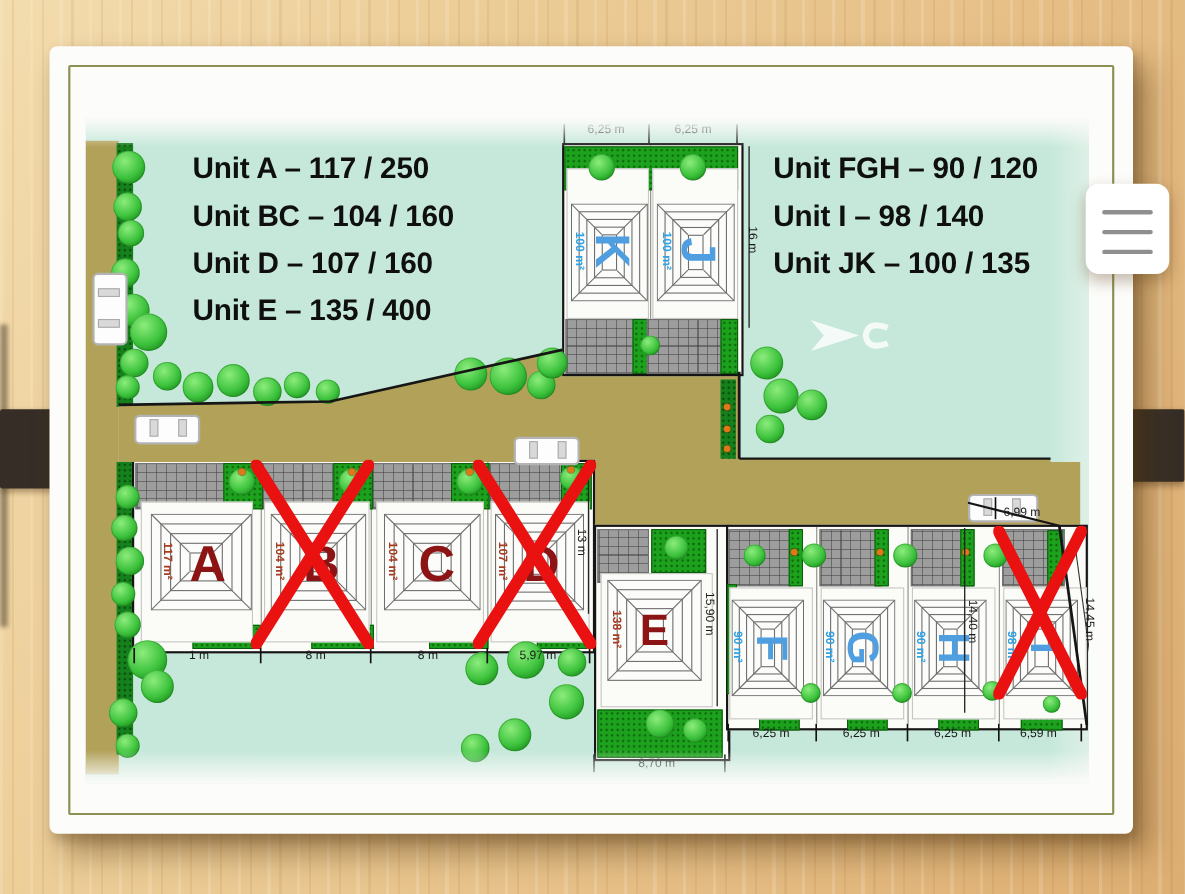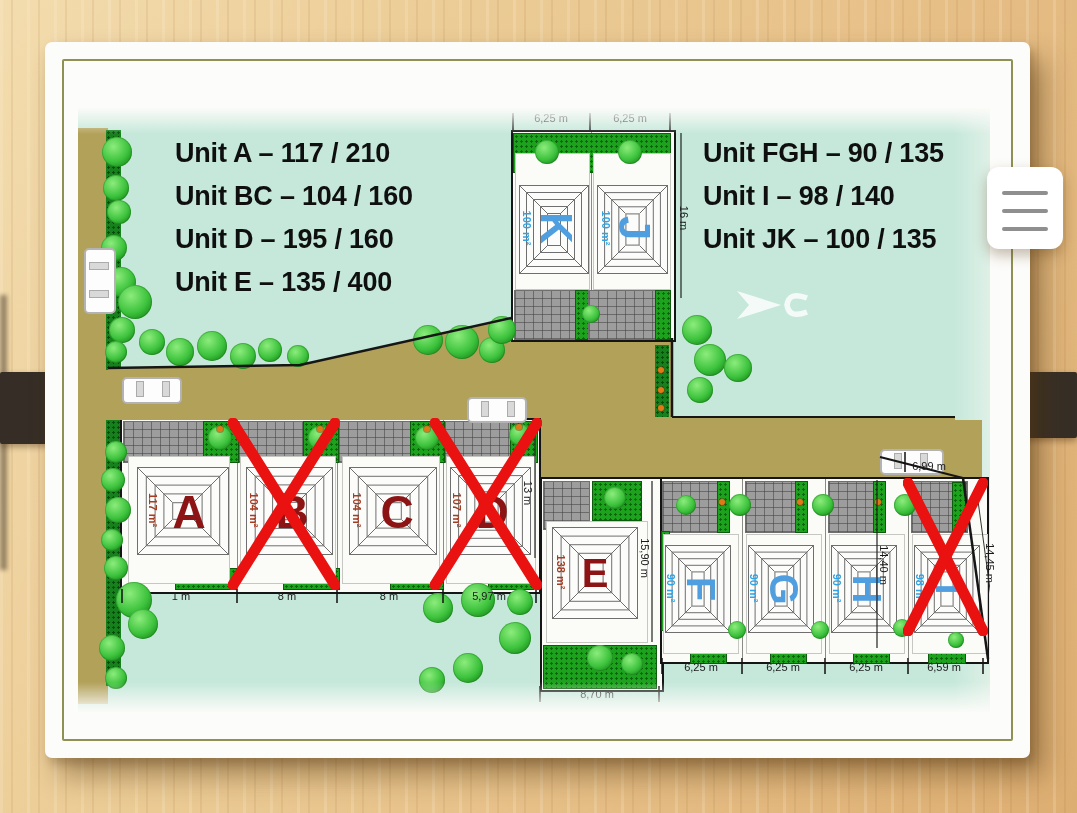--- a/index.html
+++ b/index.html
@@ -419,7 +419,7 @@
     </div>
 
   <div class="legend" style="left:175px;top:132px;">
-    <div>Unit A – 117 / 210</div>
+    <div>Unit A – 117 / 250</div>
     <div>Unit BC – 104 / 160</div>
     <div>Unit D – 195 / 160</div>
     <div>Unit E – 135 / 400</div>

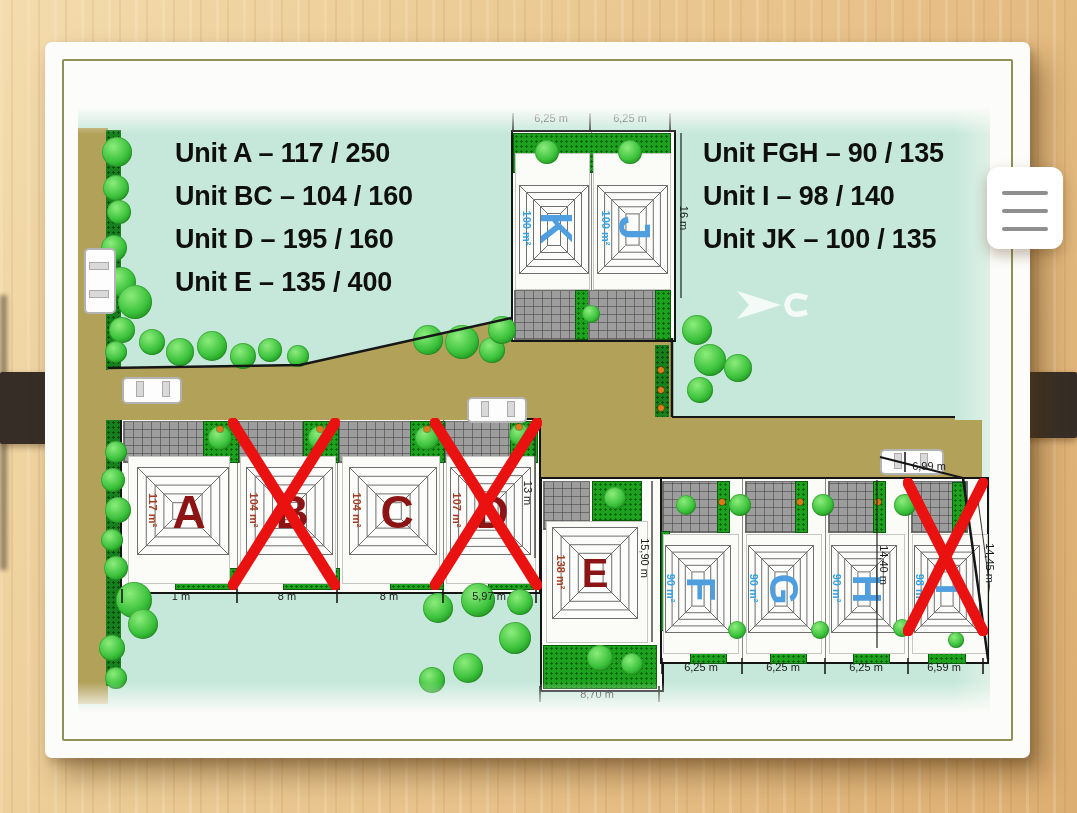--- a/index.html
+++ b/index.html
@@ -425,7 +425,7 @@
     <div>Unit E – 135 / 400</div>
   </div>
   <div class="legend" style="left:703px;top:132px;">
-    <div>Unit FGH – 90 / 135</div>
+    <div>Unit FGH – 90 / 120</div>
     <div>Unit I – 98 / 140</div>
     <div>Unit JK – 100 / 135</div>
   </div>

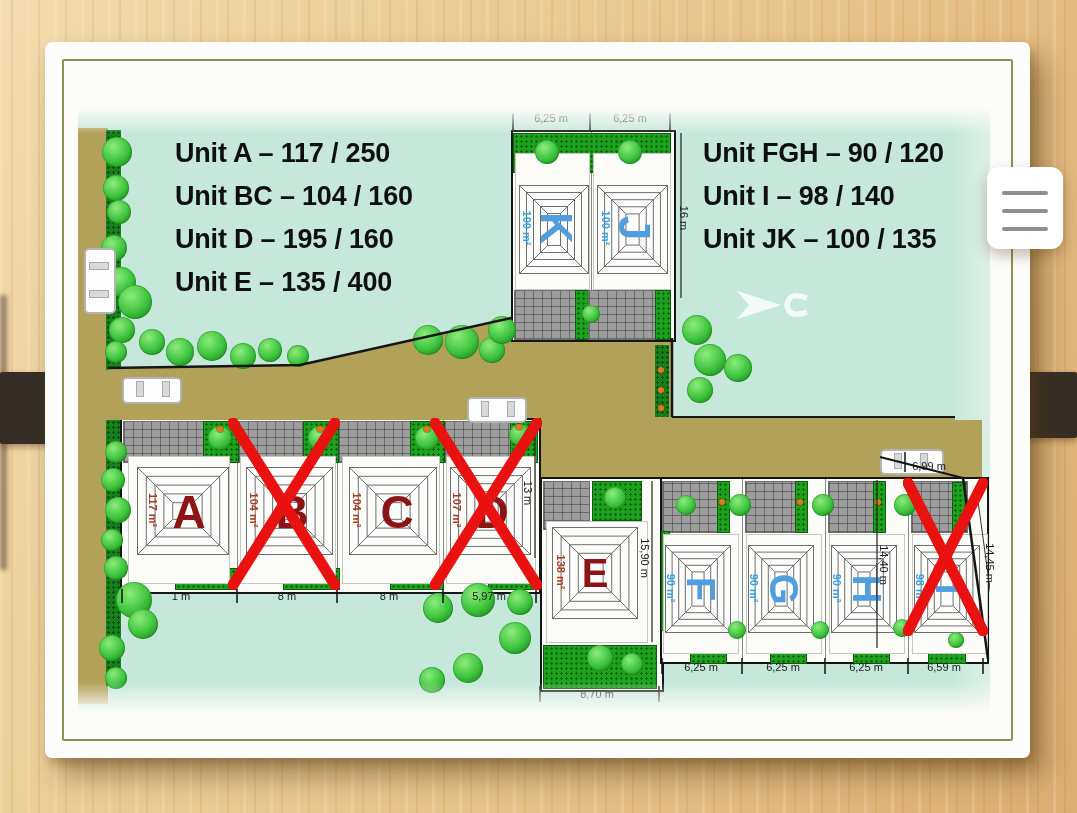--- a/index.html
+++ b/index.html
@@ -421,7 +421,7 @@
   <div class="legend" style="left:175px;top:132px;">
     <div>Unit A – 117 / 250</div>
     <div>Unit BC – 104 / 160</div>
-    <div>Unit D – 195 / 160</div>
+    <div>Unit D – 107 / 160</div>
     <div>Unit E – 135 / 400</div>
   </div>
   <div class="legend" style="left:703px;top:132px;">

